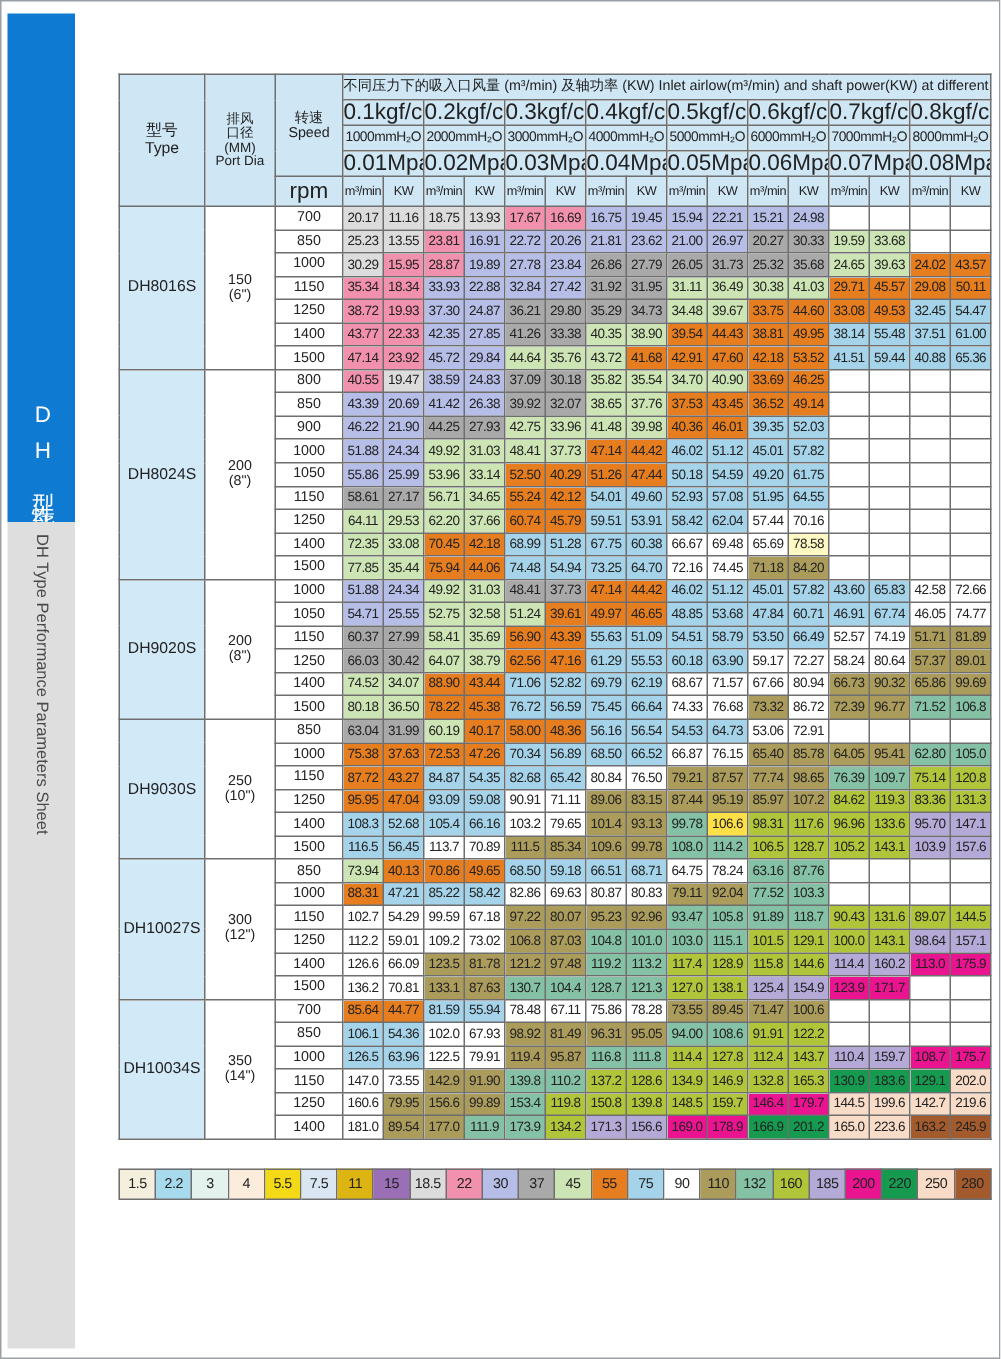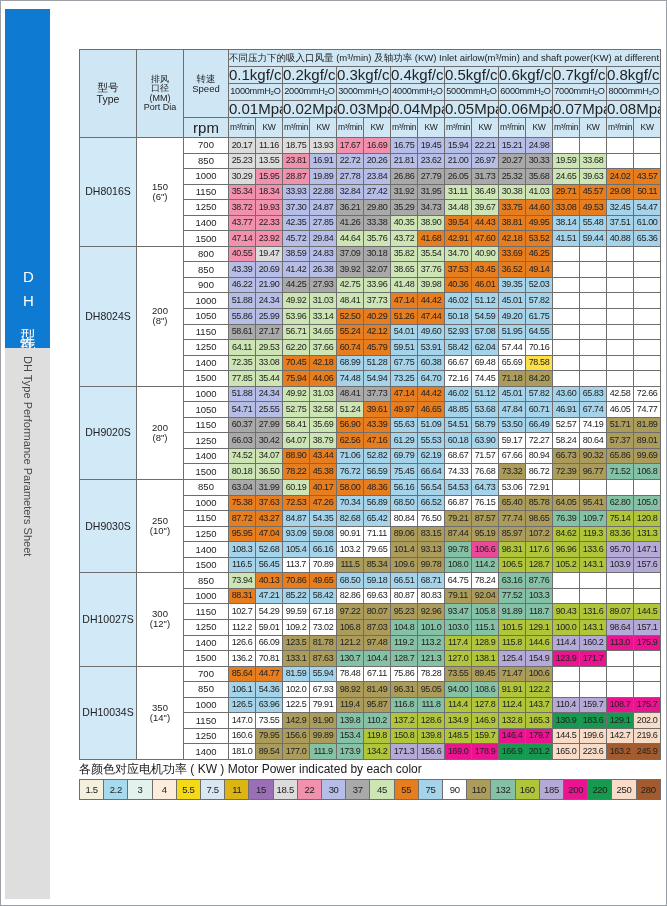--- a/index.html
+++ b/index.html
@@ -412,7 +412,7 @@
           <td class="num" style="background: rgb(255, 255, 255);">66.67</td>
           <td class="num" style="background: rgb(255, 255, 255);">69.48</td>
           <td class="num" style="background: rgb(255, 255, 255);">65.69</td>
-          <td class="num" style="background: #fde047;">78.58</td>
+          <td class="num" style="background: #fef9c3;">78.58</td>
           <td class="num" style="background: rgb(255, 255, 255);"></td>
           <td class="num" style="background: rgb(255, 255, 255);"></td>
           <td class="num" style="background: rgb(255, 255, 255);"></td>

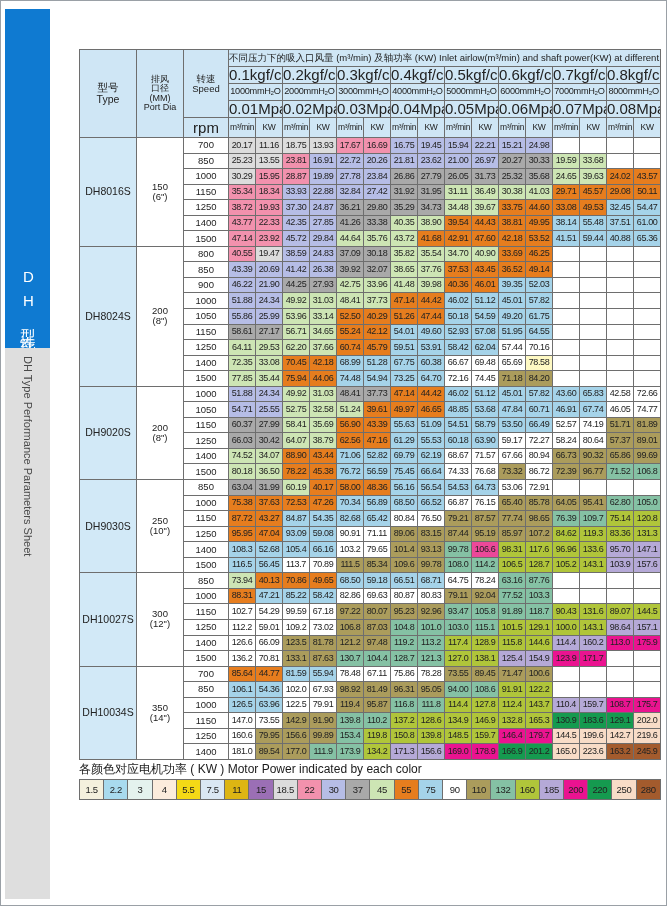--- a/index.html
+++ b/index.html
@@ -644,7 +644,7 @@
           <td class="num" style="background: rgb(171, 156, 92);">101.4</td>
           <td class="num" style="background: rgb(171, 156, 92);">93.13</td>
           <td class="num" style="background: rgb(133, 193, 164);">99.78</td>
-          <td class="num" style="background: #ec4899;">106.6</td>
+          <td class="num" style="background: #fde047;">106.6</td>
           <td class="num" style="background: rgb(176, 197, 58);">98.31</td>
           <td class="num" style="background: rgb(176, 197, 58);">117.6</td>
           <td class="num" style="background: rgb(176, 197, 58);">96.96</td>

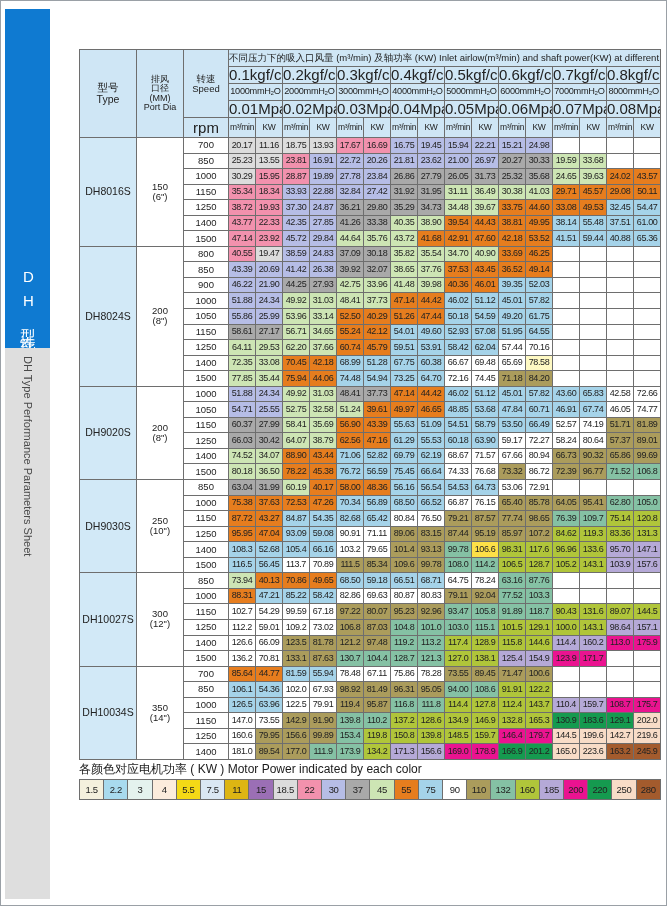--- a/index.html
+++ b/index.html
@@ -908,7 +908,6 @@
       </tbody>
   </table>
 
-  <div class="legend-title">各颜色对应电机功率 ( KW ) Motor Power indicated by each color</div>
   <div class="legend" id="legend">
       <div class="chip" style="background: rgb(244, 240, 221);">1.5</div>
       <div class="chip" style="background: rgb(168, 218, 238);">2.2</div>

